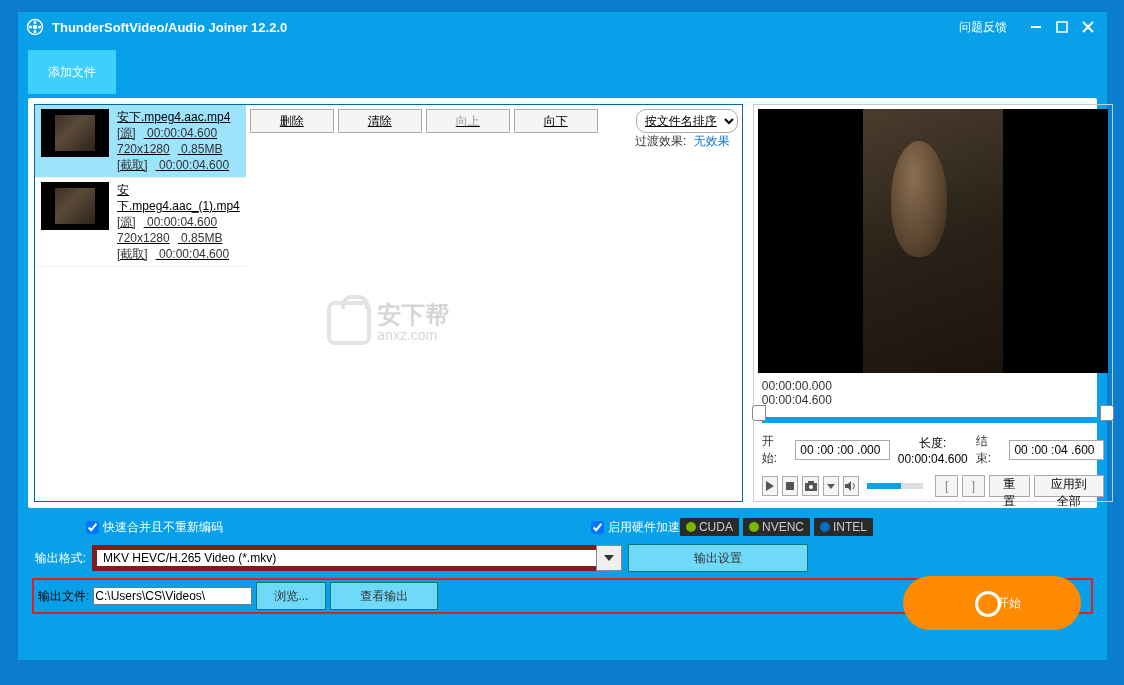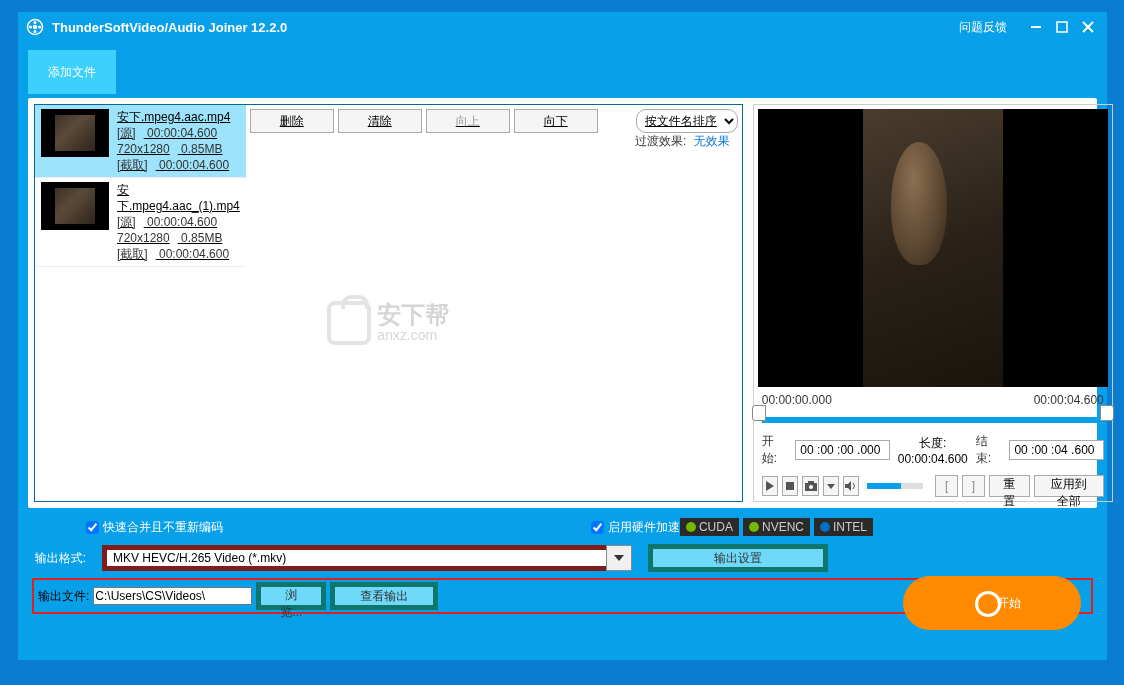--- a/index.html
+++ b/index.html
@@ -41,7 +41,7 @@
 .preview .portrait { position:absolute; left:50%; top:0; bottom:0; transform:translateX(-50%); width:40%; background: linear-gradient(160deg,#4a3d2e,#2a2218 50%,#1a140d); }
 .preview .portrait::after{content:'';position:absolute;left:20%;top:12%;width:40%;height:44%;background:radial-gradient(ellipse at 40% 30%,#8b6f52,#5a4530 60%,#2f2416);border-radius:50% 50% 45% 45%;}
 .preview .subtitle{position:absolute;bottom:8%;left:50%;transform:translateX(-50%);color:#ddd;font-size:9px;text-align:center;}
-.time-row { display: flex; justify-content: space-between; padding: 2px 8px; color: #333; }
+.time-row { display: flex; justify-content: space-between; padding: 2px 8px; color: #333; flex-direction: column; }
 .slider-row { padding: 2px 8px; position: relative; height: 20px; }
 .slider-track { height: 6px; background: #d0d0d0; margin-top: 6px; position: relative; }
 .slider-fill { position: absolute; height: 100%; background: #08a0e9; left: 0; right: 0; }

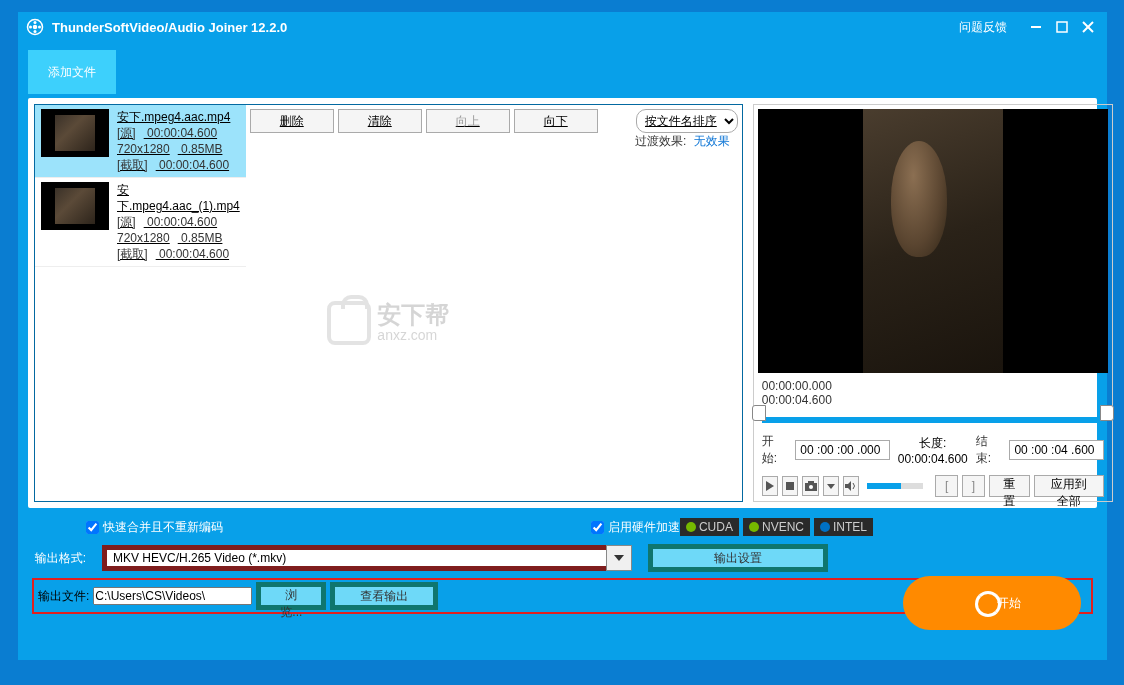--- a/index.html
+++ b/index.html
@@ -68,7 +68,7 @@
 .badge.nv .dot{background:#76b900;}
 .badge.intel .dot{background:#0071c5;}
 .output-rows { padding: 4px 14px; display:flex; flex-direction:column; gap:6px;}
-.output-row { display:flex; align-items:center; gap:16px; }
+.output-row { display:flex; align-items:center; gap:6px; }
 .output-row .lbl { color:#fff; width:54px; text-align:right; }
 .output-row select, .output-row input { height:26px; border:5px solid #7f1d1d; padding:0 6px; background:#fff; }
 .output-row .combo{flex:1;display:flex;}

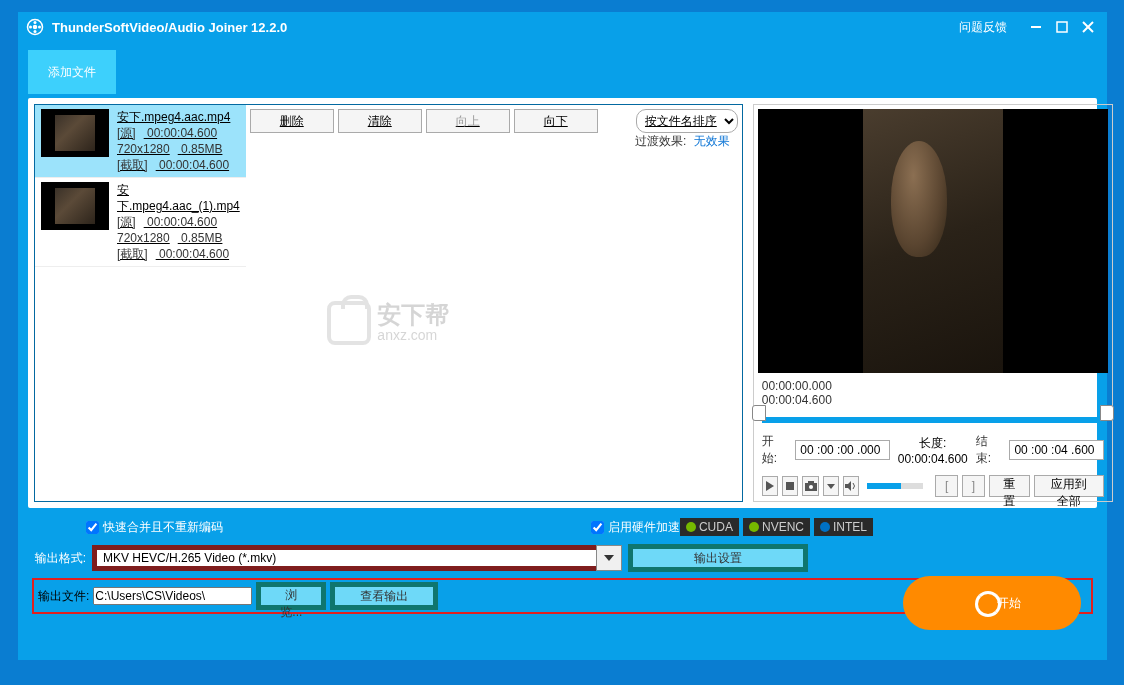--- a/index.html
+++ b/index.html
@@ -74,7 +74,7 @@
 .output-row .combo{flex:1;display:flex;}
 .output-row .combo input{flex:1;border-right:none;}
 .output-row .combo .dd{width:26px;border:1px solid #888;background:#f0f0f0;display:flex;align-items:center;justify-content:center;cursor:pointer;}
-.cyan-btn { height:28px; background:#6ed9f8; border:5px solid #0f766e; padding:0 16px; cursor:pointer; color:#333; width:92px;}
+.cyan-btn { height:28px; background:#6ed9f8; border:1px solid #0f766e; padding:0 16px; cursor:pointer; color:#333; width:92px;}
 .red-outline { border:2px solid #e02020; padding:2px; display:flex; gap:4px; align-items:center;}
 .red-outline .lbl{margin-left:2px;}
 .start-btn { position:absolute; right:26px; bottom:30px; width:178px; height:54px; background:#ff8a00; border:none; border-radius:27px; color:#fff; font-size:20px; display:flex; align-items:center; justify-content:center; gap:10px; cursor:pointer;}

